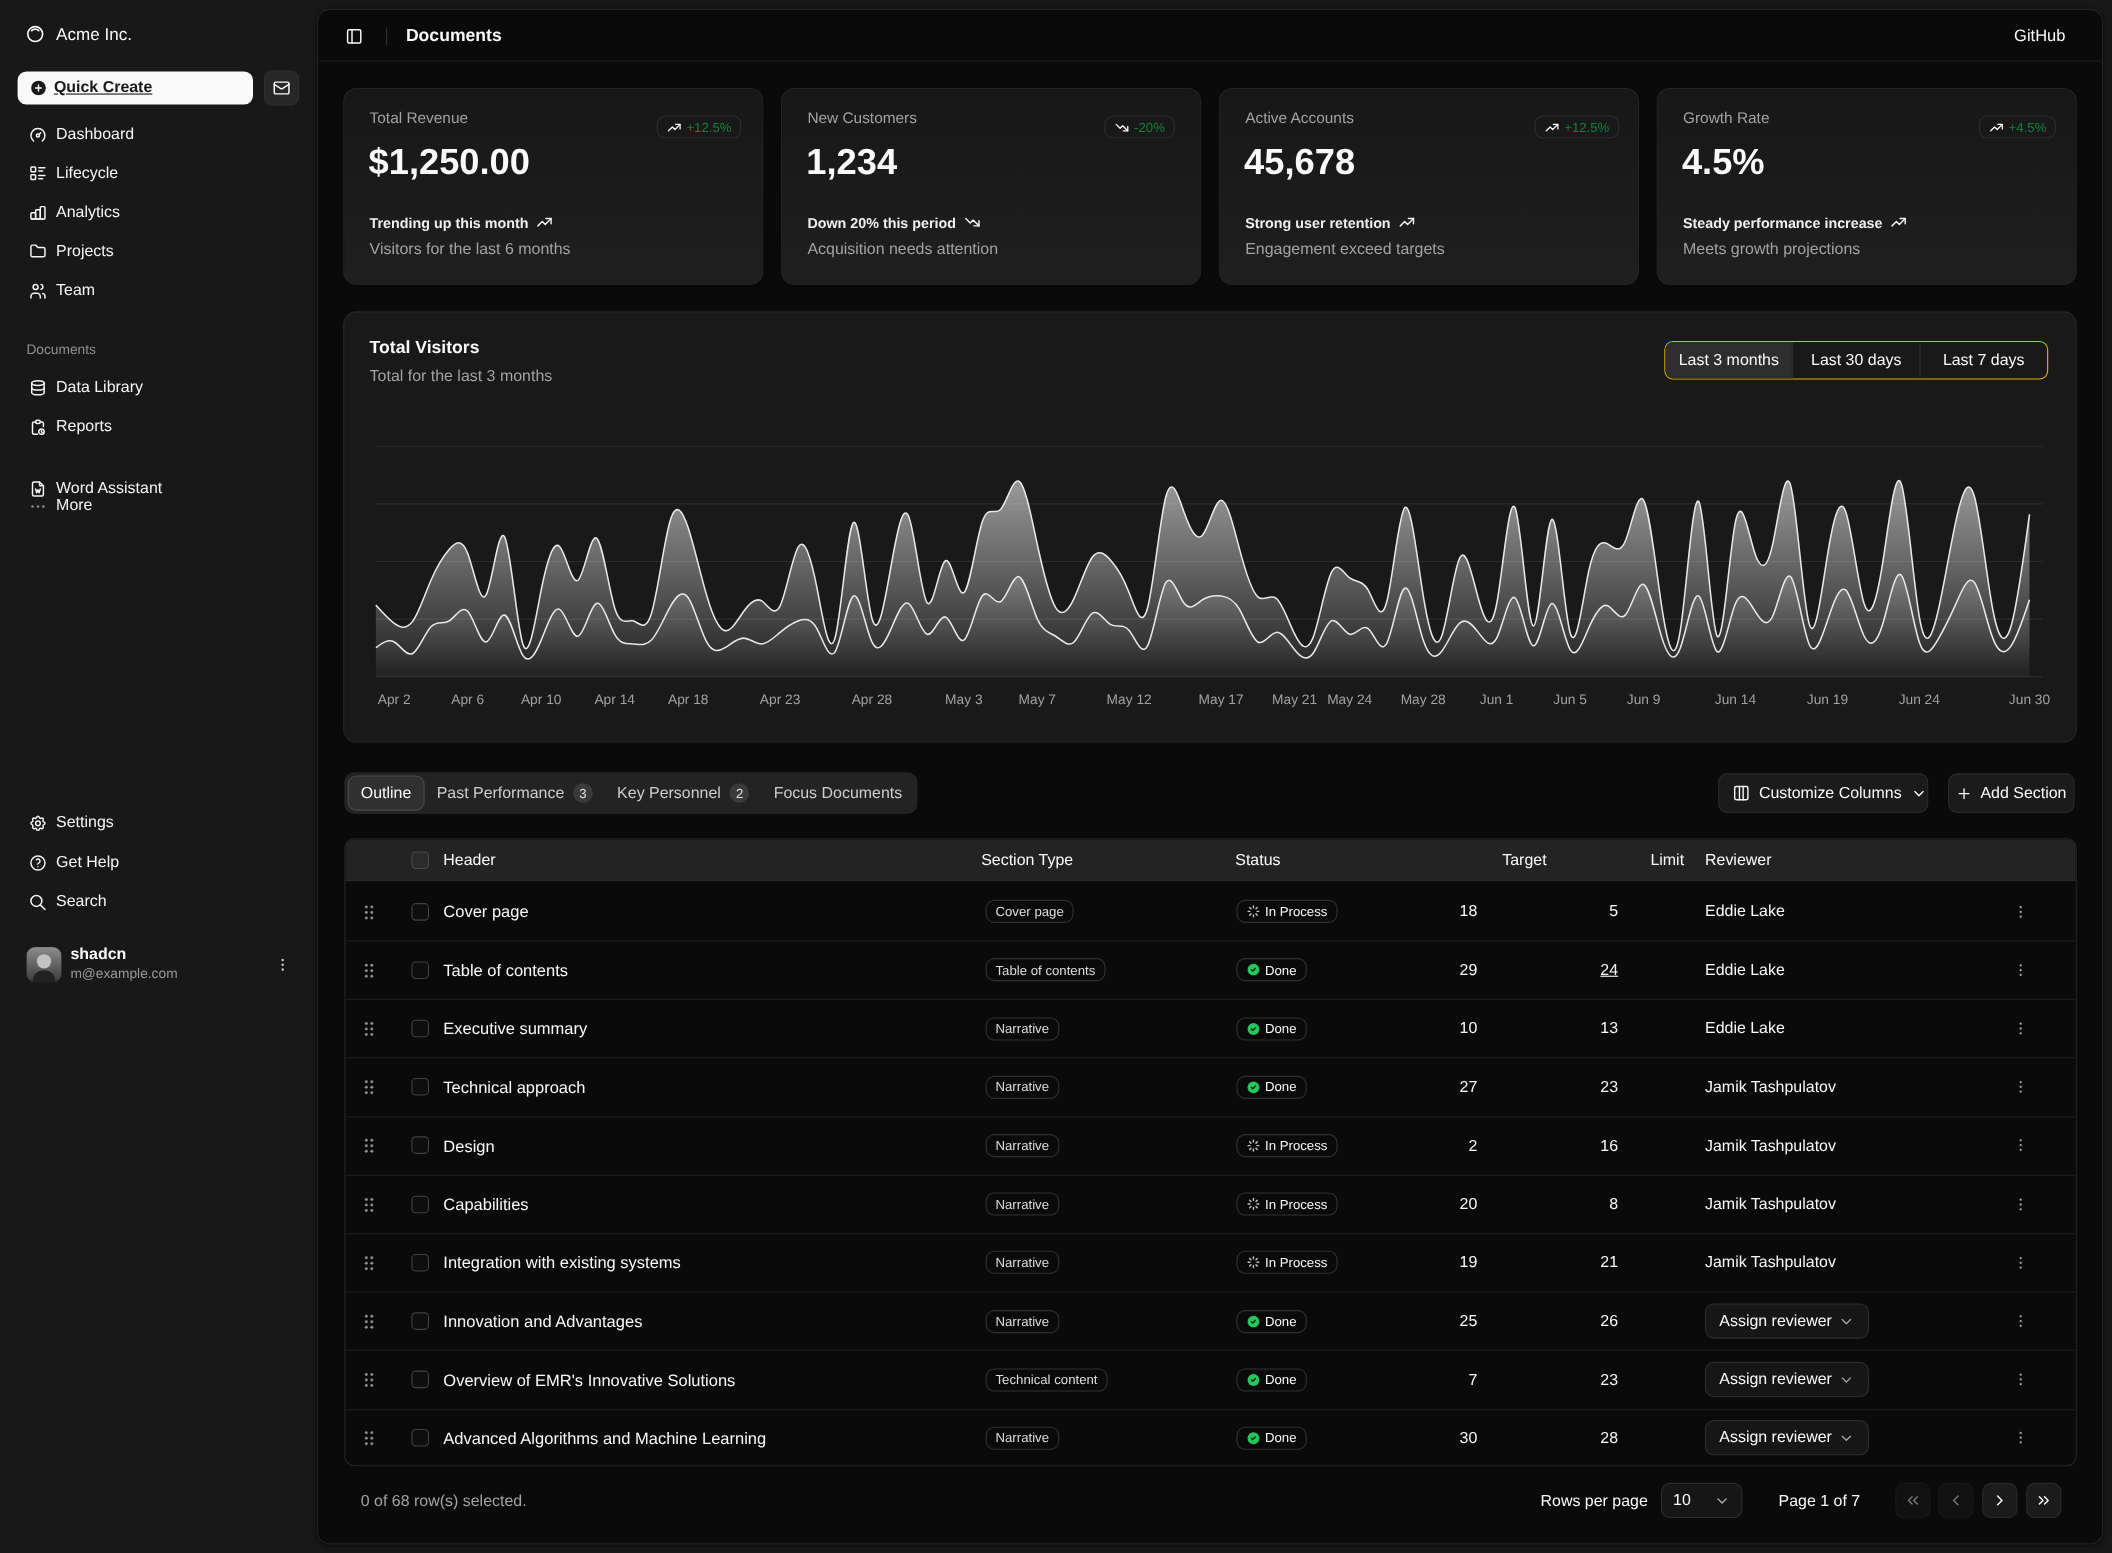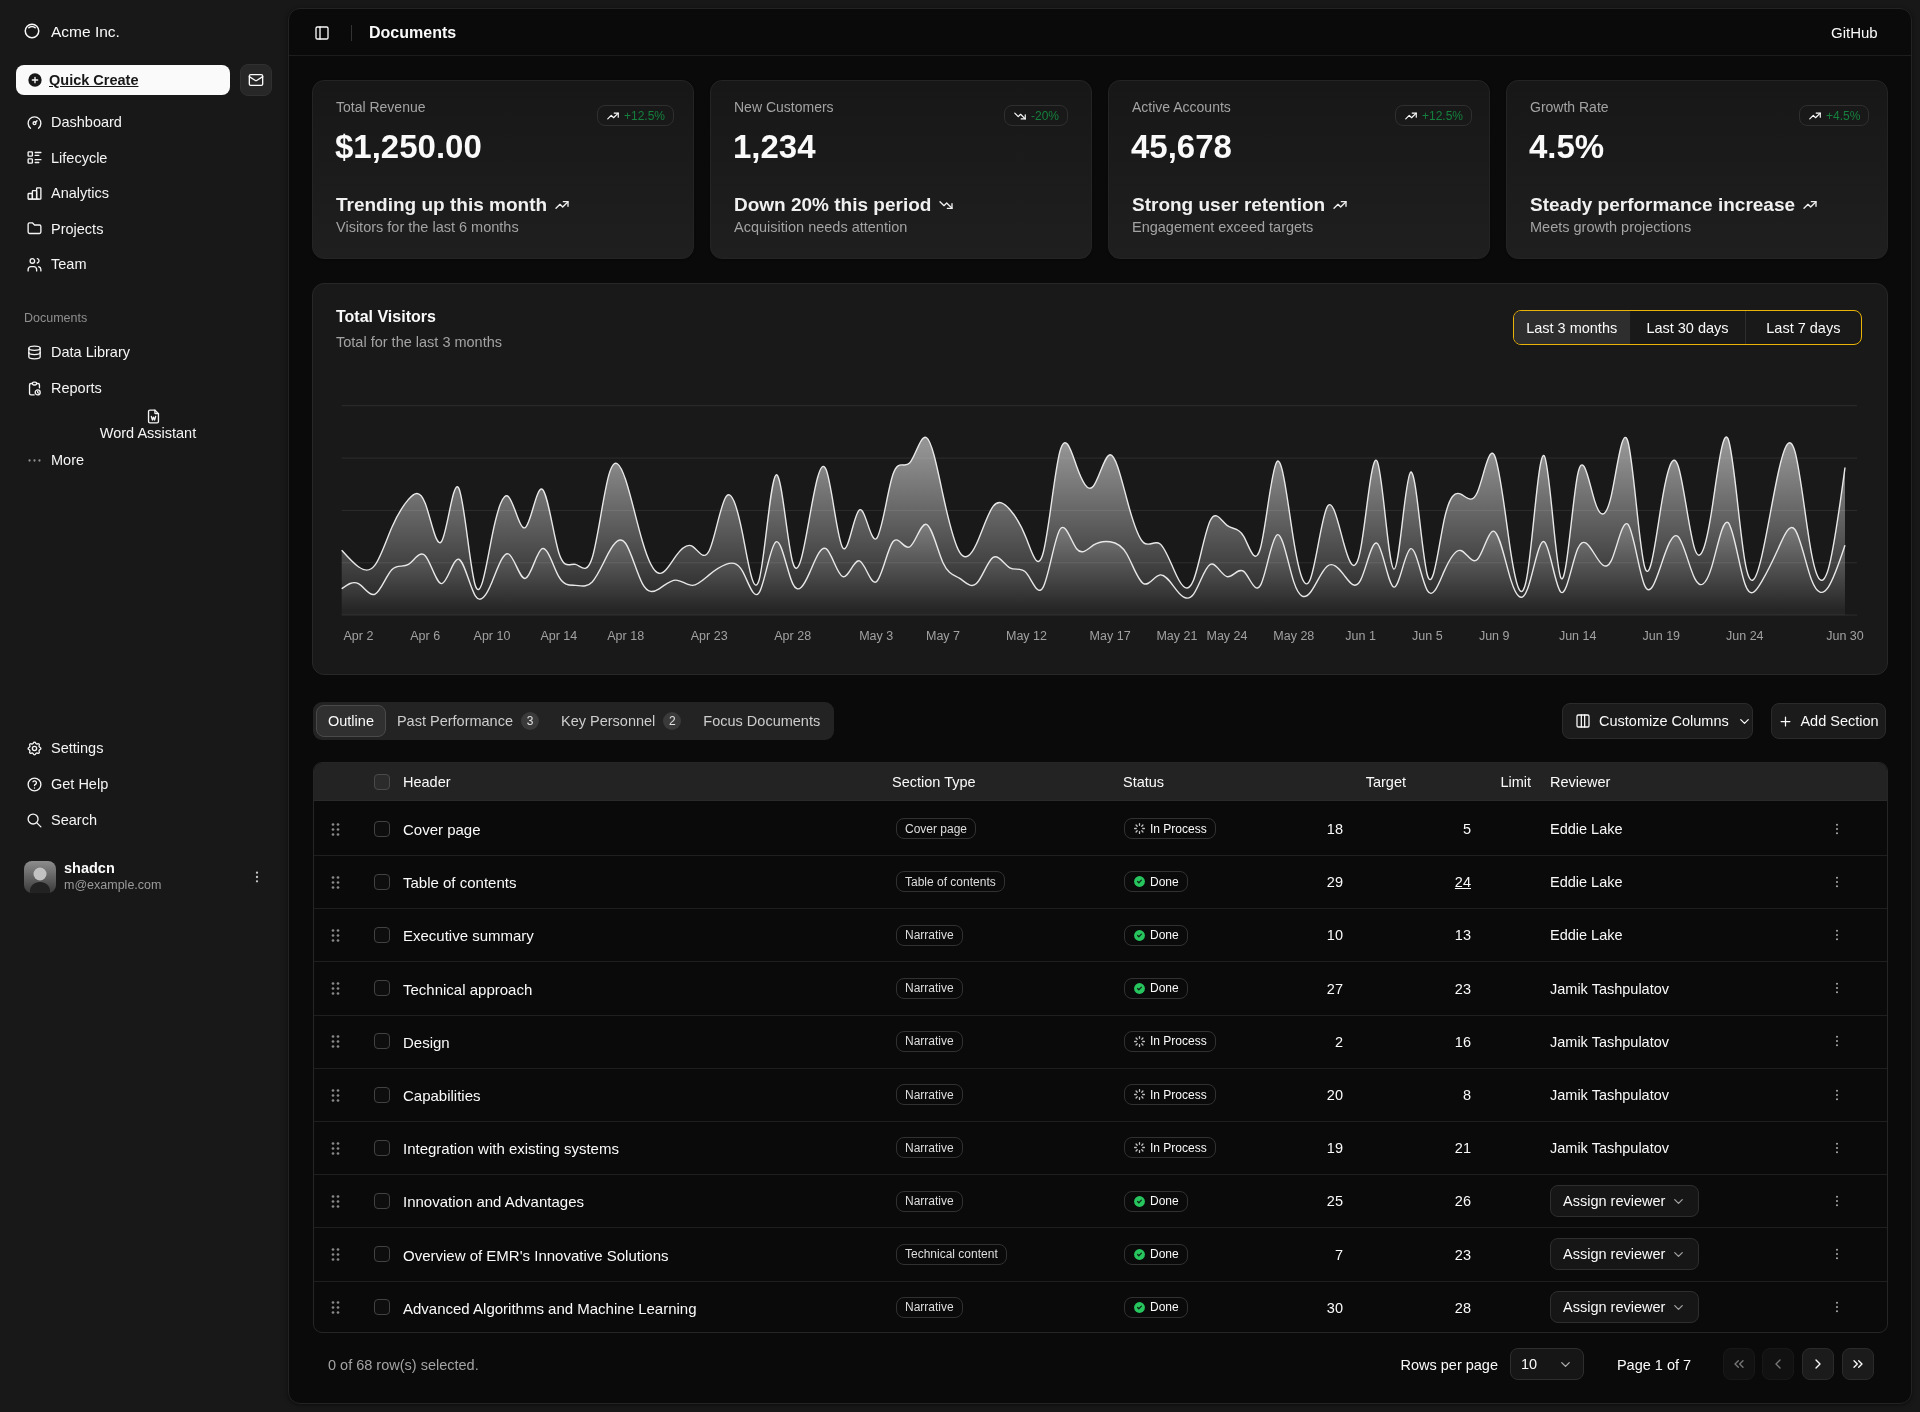--- a/index.html
+++ b/index.html
@@ -15,7 +15,7 @@
   .card { position:absolute; top:80px; width:382px; height:179px; border-radius:12px; border:1px solid #242424; background:linear-gradient(to bottom, #171717, #1f1f1f); box-shadow:0 1px 2px rgba(0,0,0,.3); }
   .clabel { position:absolute; left:24px; top:99px; font-size:14px; color:#a3a3a3; }
   .cnum { position:absolute; left:23px; top:128px; font-size:33px; font-weight:700; color:#fafafa; letter-spacing:0px; }
-  .cfoot1 { position:absolute; left:24px; top:194px; font-size:19px; font-weight:700; color:#f0f0f0; display:flex; align-items:center; gap:7px;justify-content:flex-end; }
+  .cfoot1 { position:absolute; left:24px; top:194px; font-size:13px; font-weight:700; color:#f0f0f0; display:flex; align-items:center; gap:7px;justify-content:flex-end; }
   .cfoot2 { position:absolute; left:24px; top:219px; font-size:14.5px; color:#a3a3a3; }
   .rowtitle { font-size:15px; font-weight:400; color:#fafafa; position:absolute; left:89px; }
   .num { position:absolute; font-size:14.5px; color:#fafafa; }

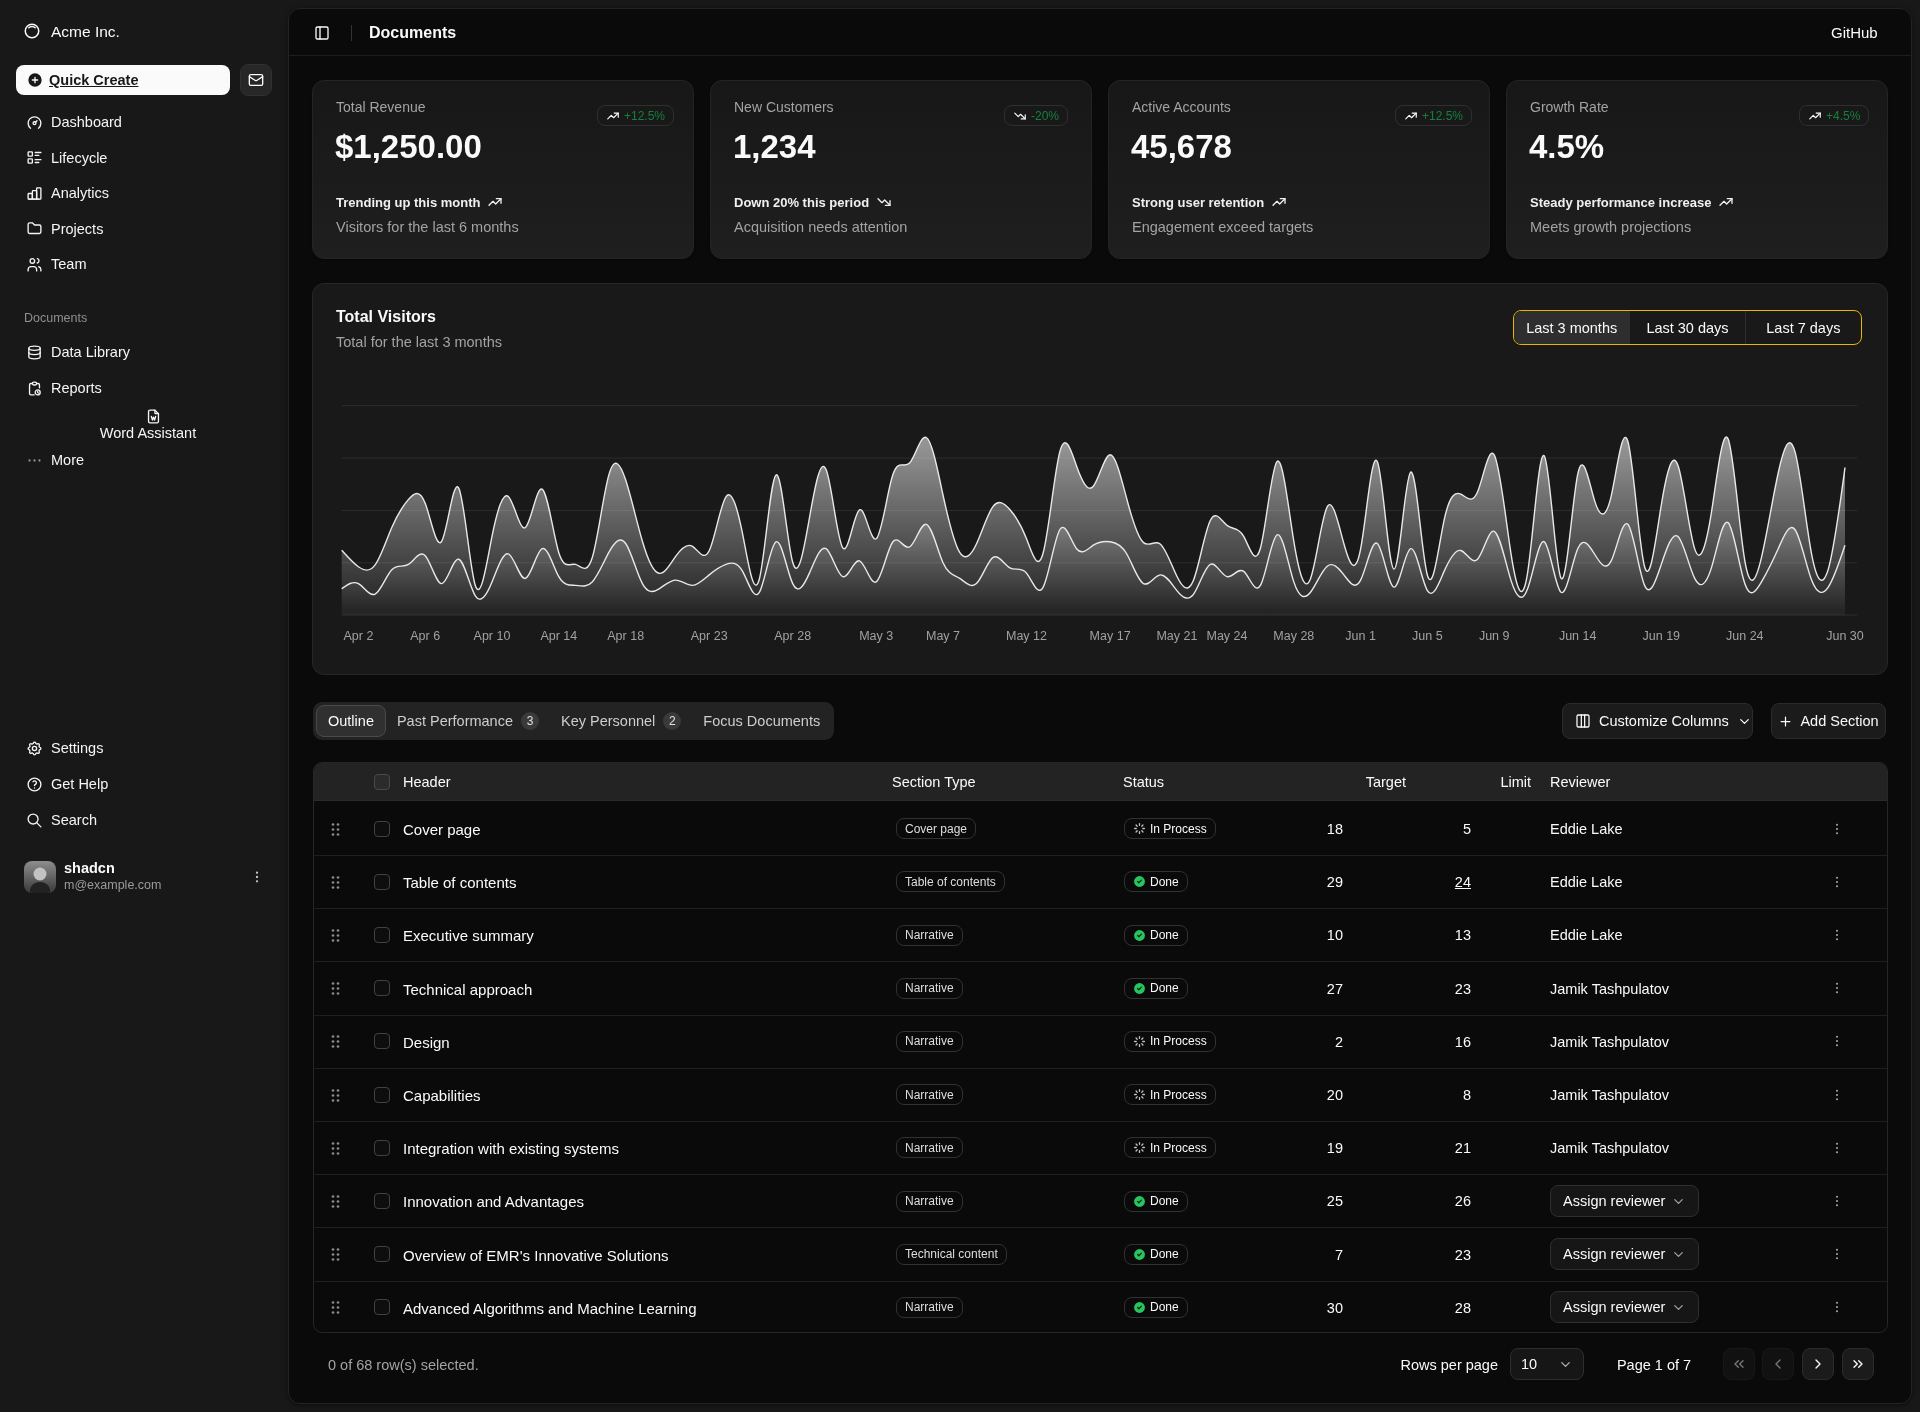--- a/index.html
+++ b/index.html
@@ -111,7 +111,7 @@
         </svg>
         <span>Reports</span>
       </div>
-    <div class="navitem" style="top:408px;flex-direction:column;">
+    <div class="navitem" style="top:428px;">
         <svg width="17" height="17" viewBox="0 0 24 24" fill="none" stroke="#f5f5f5" stroke-width="1.9" stroke-linecap="round" stroke-linejoin="round">
           <path d="M14 3v4a1 1 0 0 0 1 1h4"></path>
           <path d="M17 21H7a2 2 0 0 1-2-2V5a2 2 0 0 1 2-2h7l5 5v11a2 2 0 0 1-2 2"></path>

